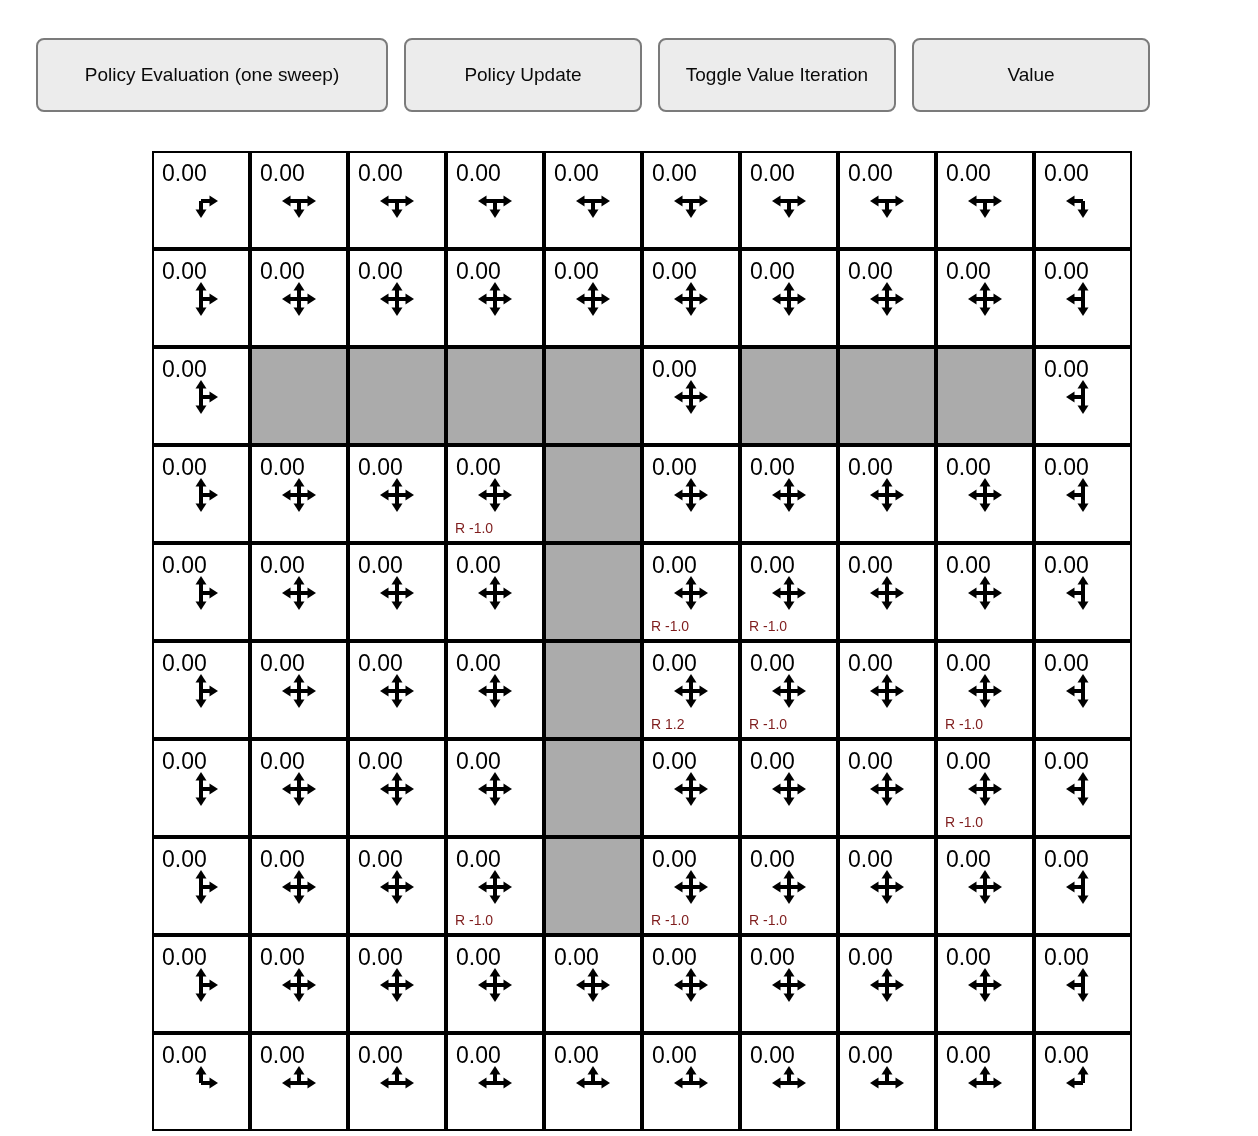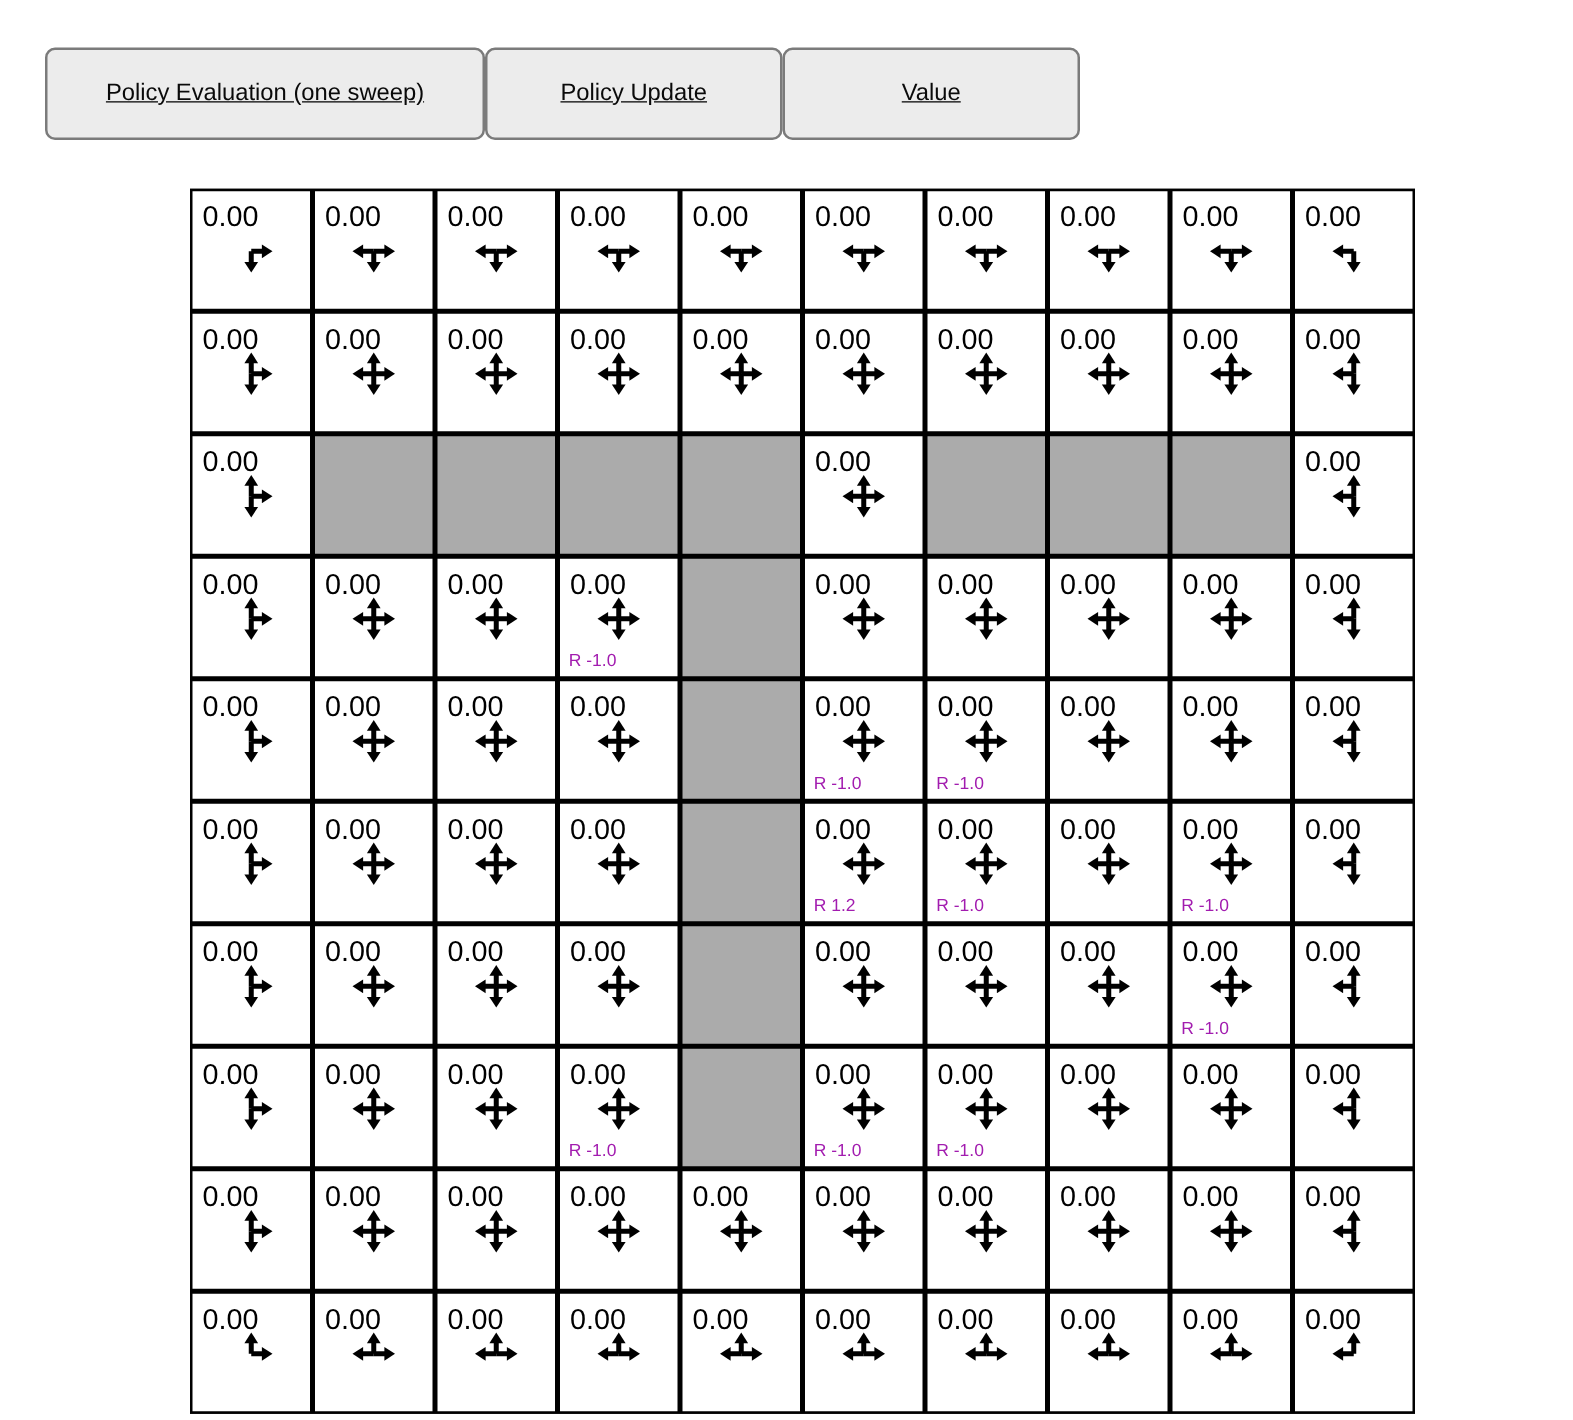--- a/index.html
+++ b/index.html
@@ -11,7 +11,7 @@
     font-family:"Liberation Sans","DejaVu Sans",sans-serif; color:var(--ink);}
   .toolbar{
     position:absolute; left:36px; top:38px;
-    display:flex; gap:0;text-decoration:underline;
+    display:flex; gap:16px;
   }
   .btn{
     height:74px; background:var(--btnbg);

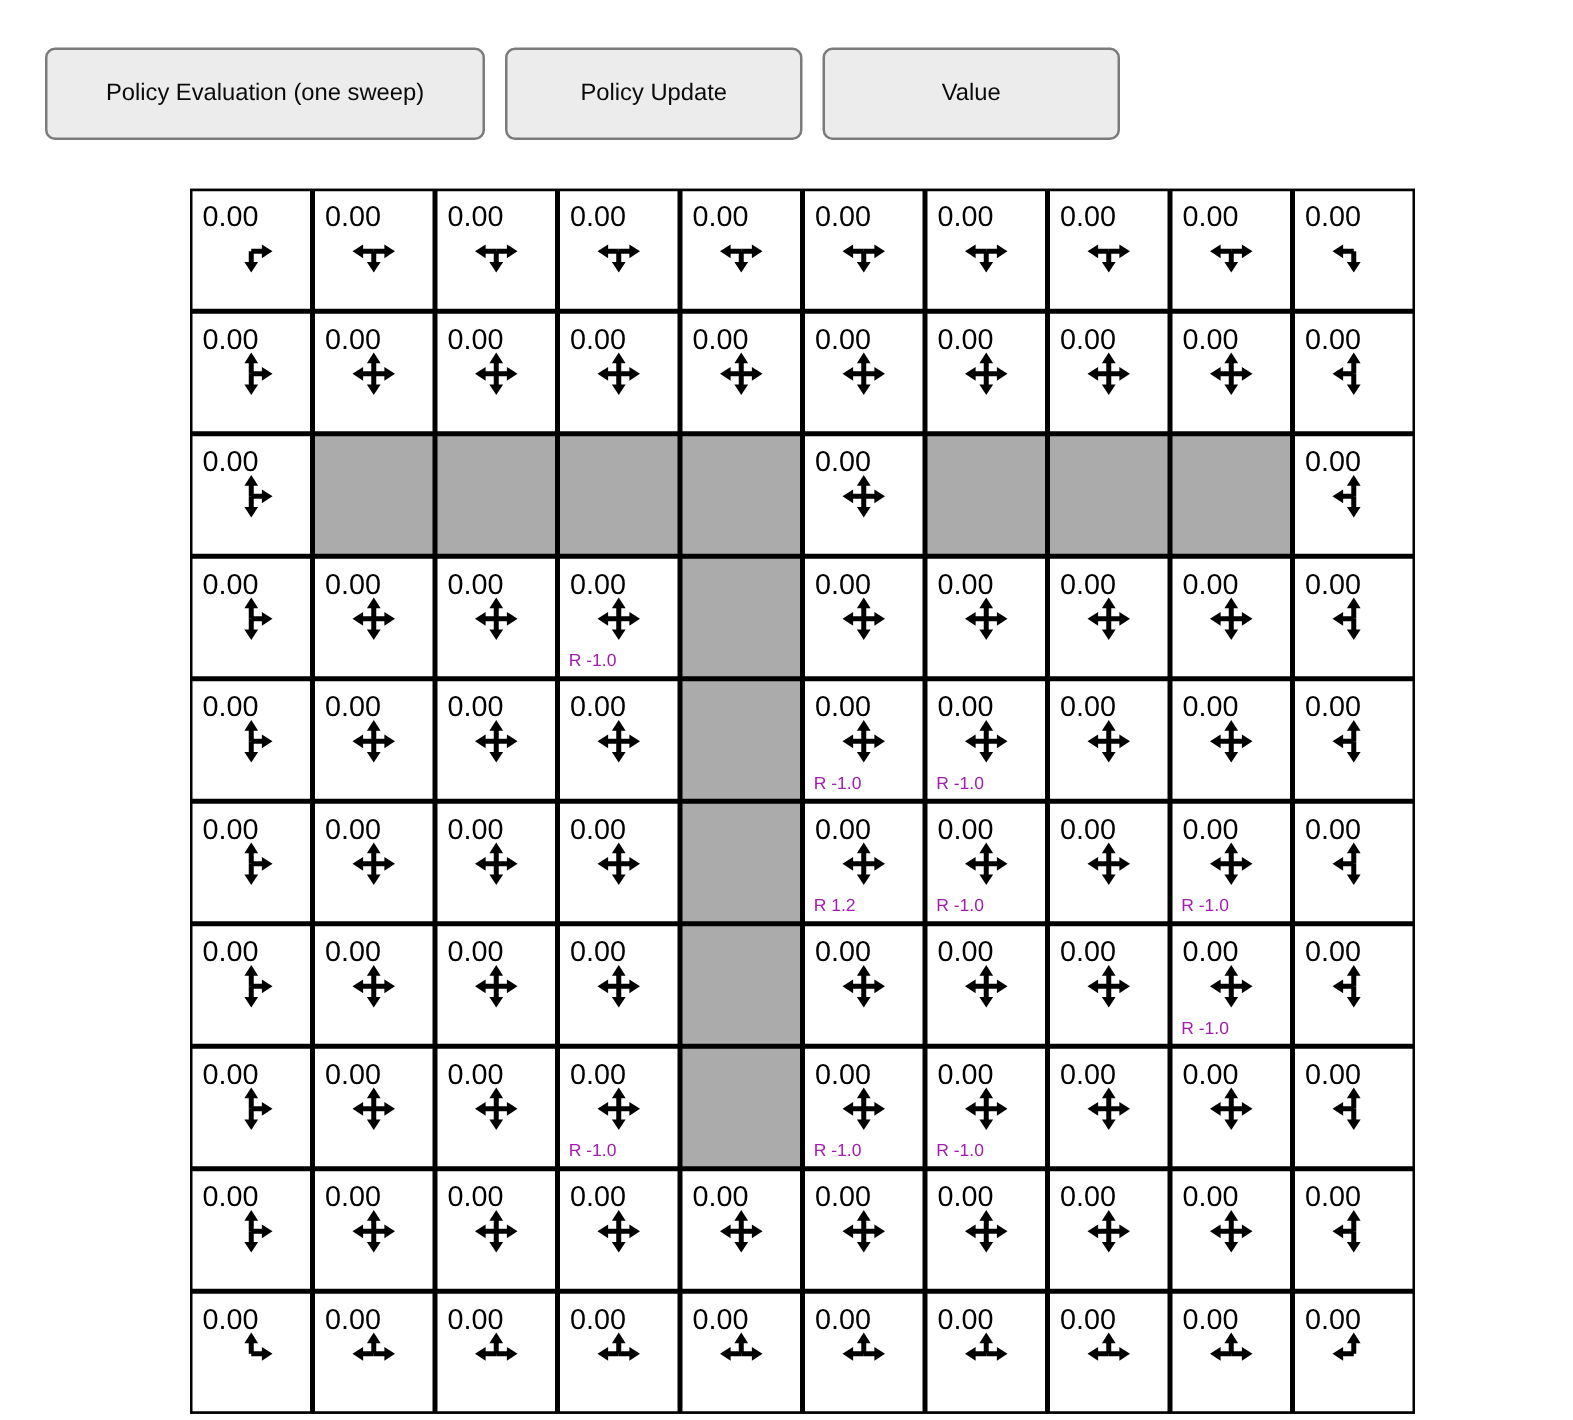--- a/index.html
+++ b/index.html
@@ -52,6 +52,7 @@
 <div class="toolbar">
   <button class="btn wide">Policy Evaluation (one sweep)</button>
   <button class="btn std">Policy Update</button>
+  <button class="btn std">Toggle Value Iteration</button>
   <button class="btn std">Value</button>
 </div>
 

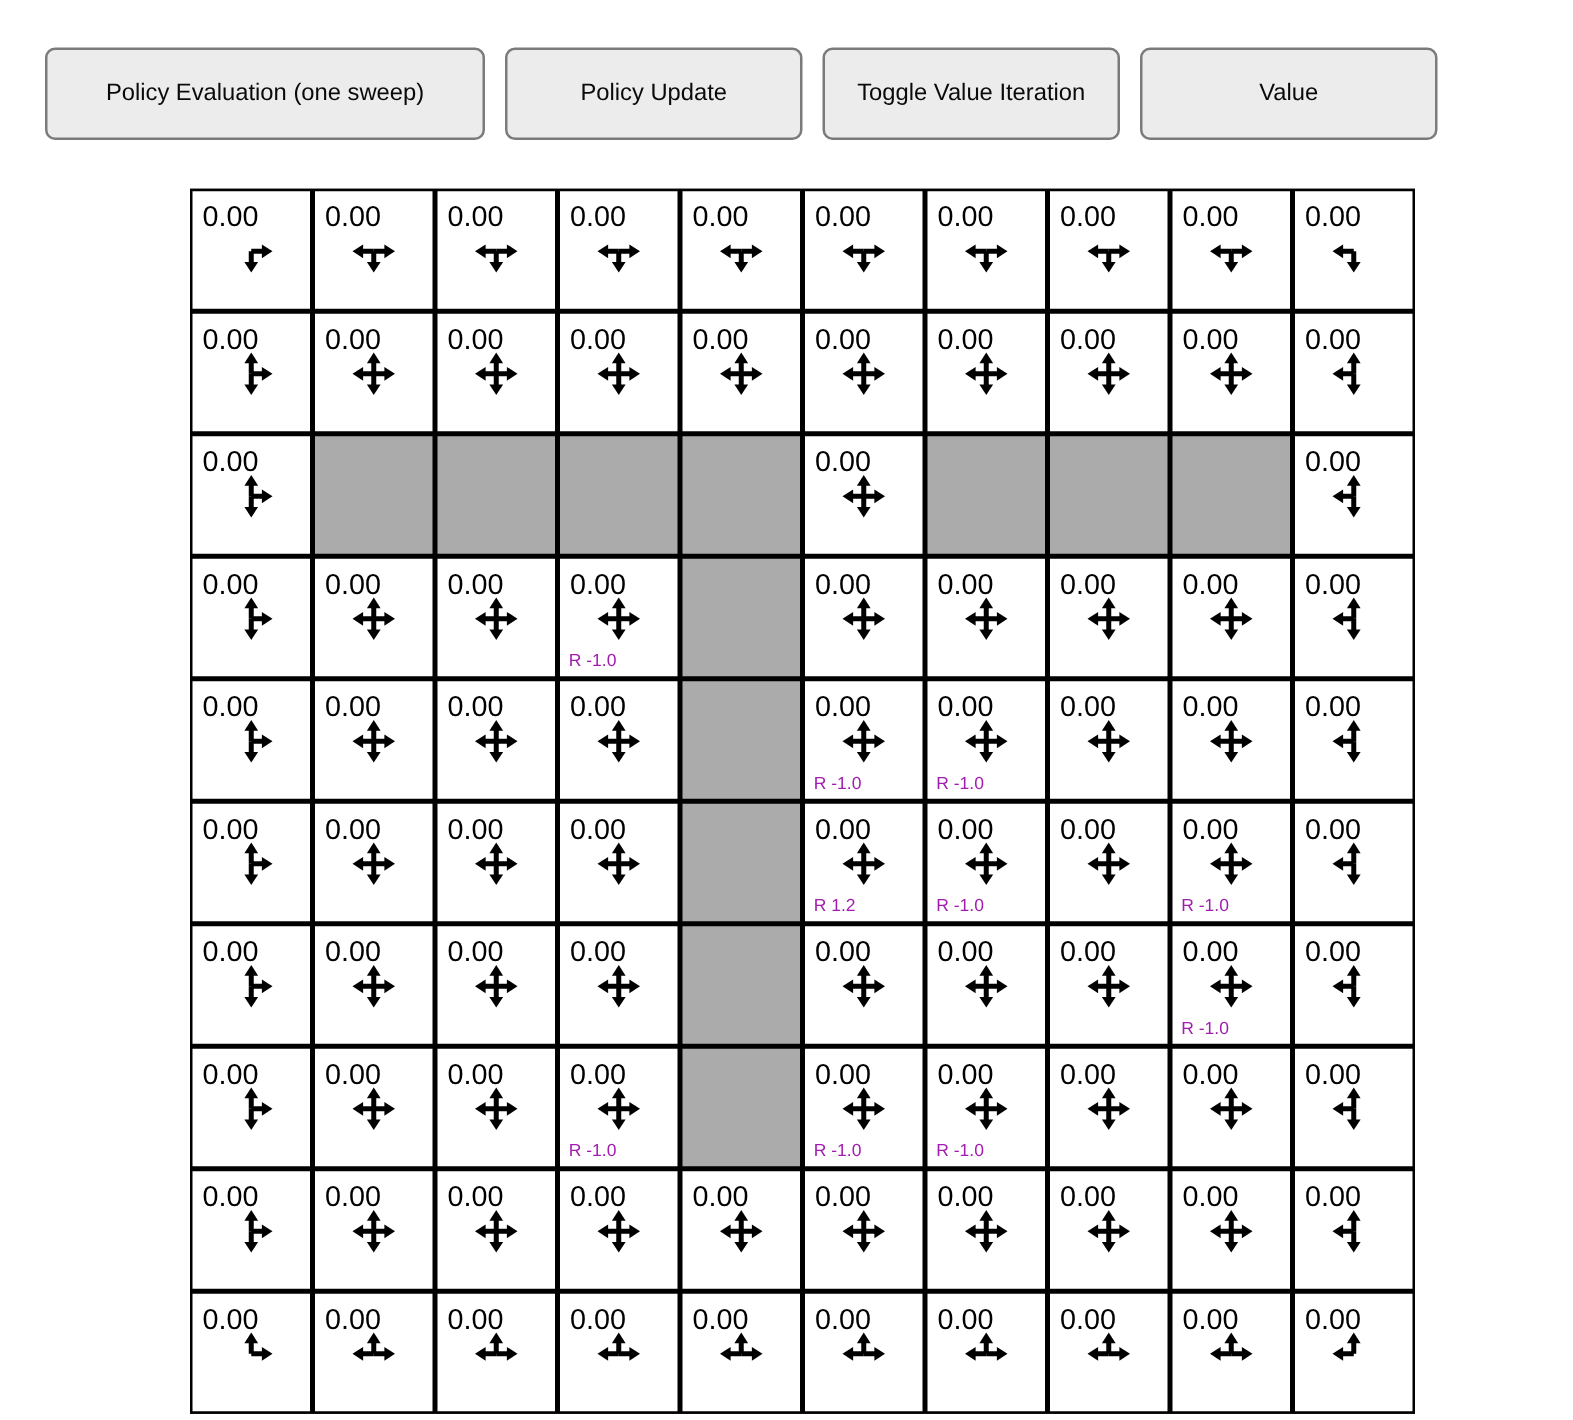--- a/index.html
+++ b/index.html
@@ -43,7 +43,7 @@
   }
   .reward{
     position:absolute; left:7px; bottom:5px;
-    font-size:14px; color:#a21caf;
+    font-size:14px; color:#7f1d1d;
   }
 </style>
 </head>

